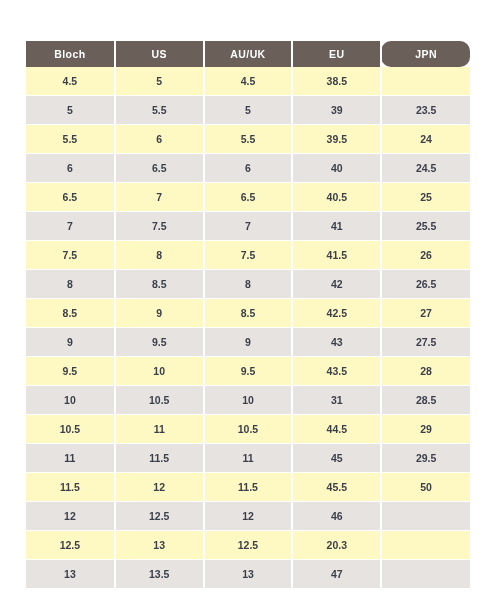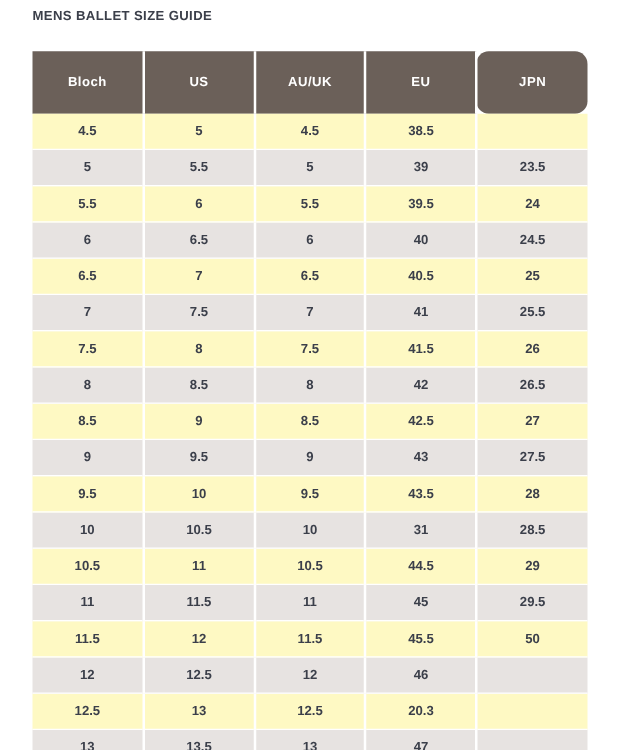--- a/index.html
+++ b/index.html
@@ -91,7 +91,6 @@
 
 <div class="page">
 
-  <div class="page-title">MENS BALLET SIZE GUIDE</div>
 
   <table class="size-table">
     <colgroup>

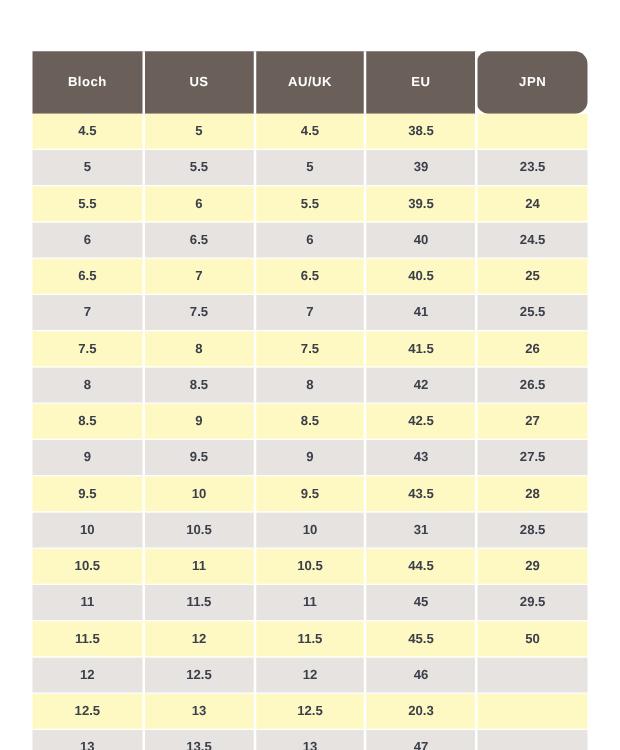--- a/index.html
+++ b/index.html
@@ -57,7 +57,7 @@
     text-align: center;
     vertical-align: middle;
     border-right: 2px solid #ffffff;
-    padding: 12px;
+    padding: 0;
   }
   .size-table thead th:last-child {
     border-right: none;

